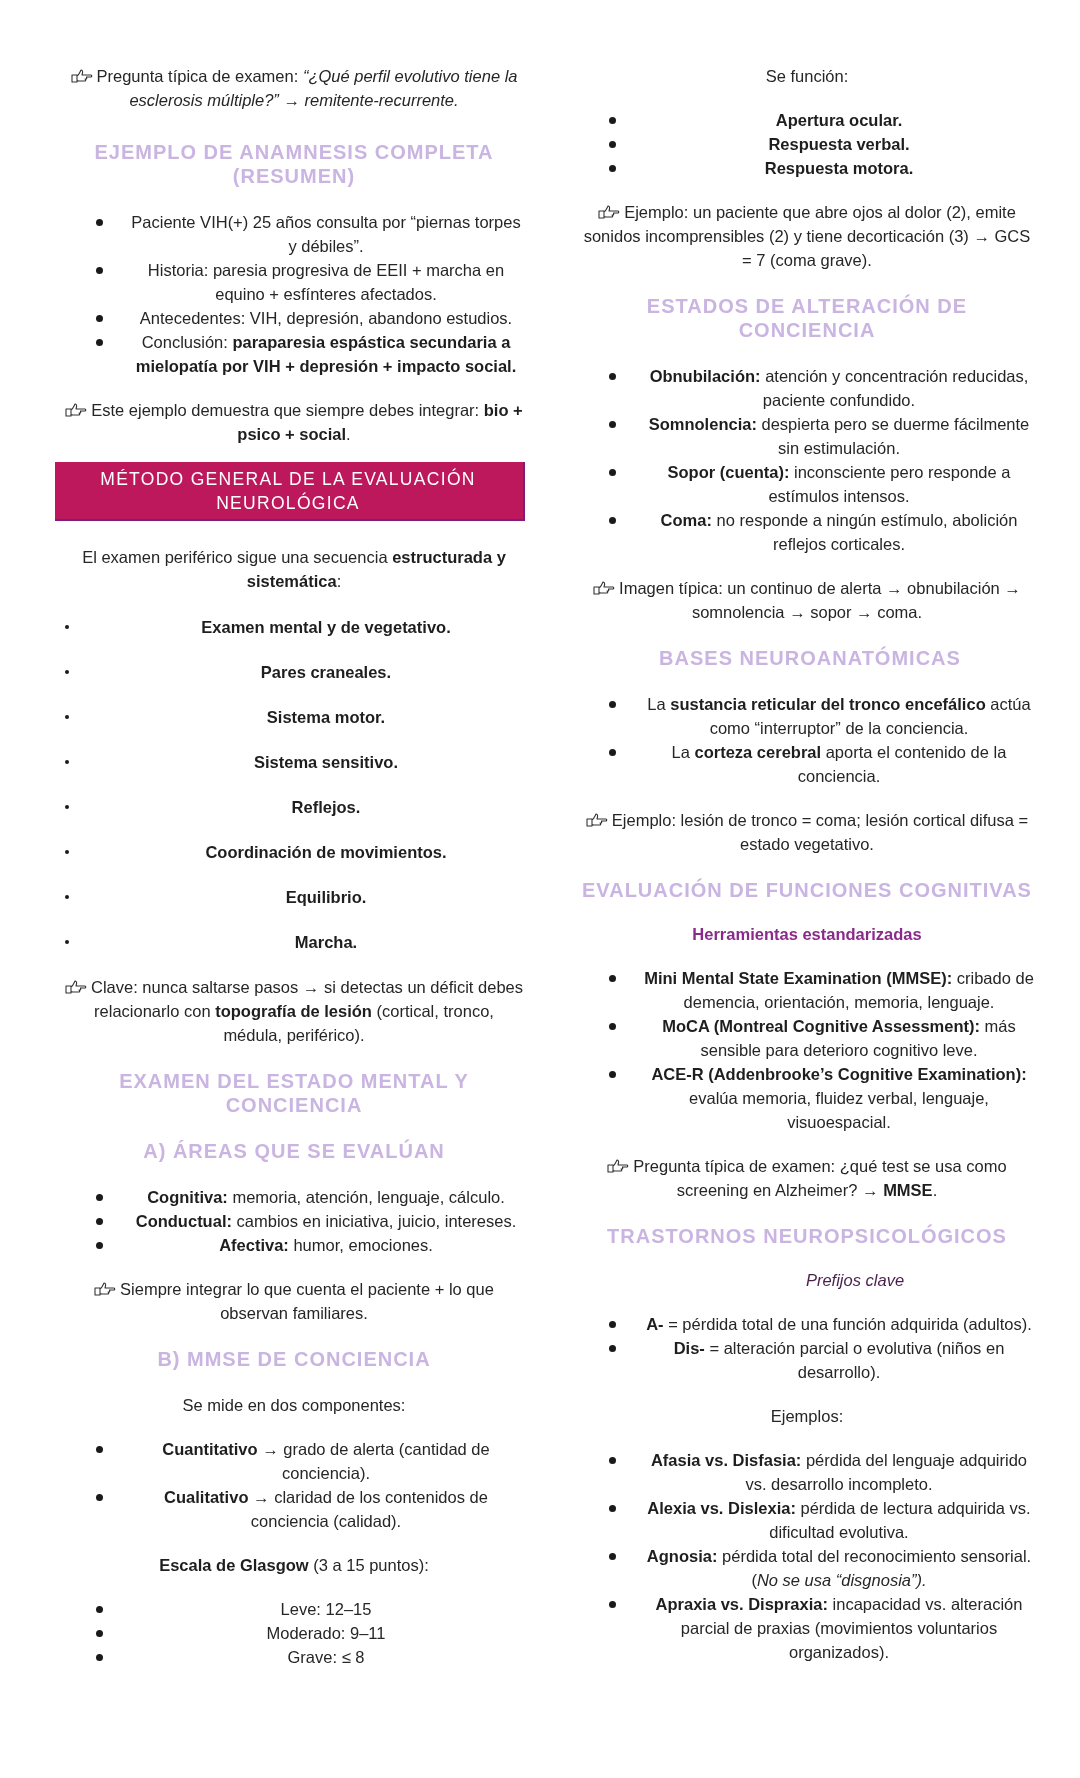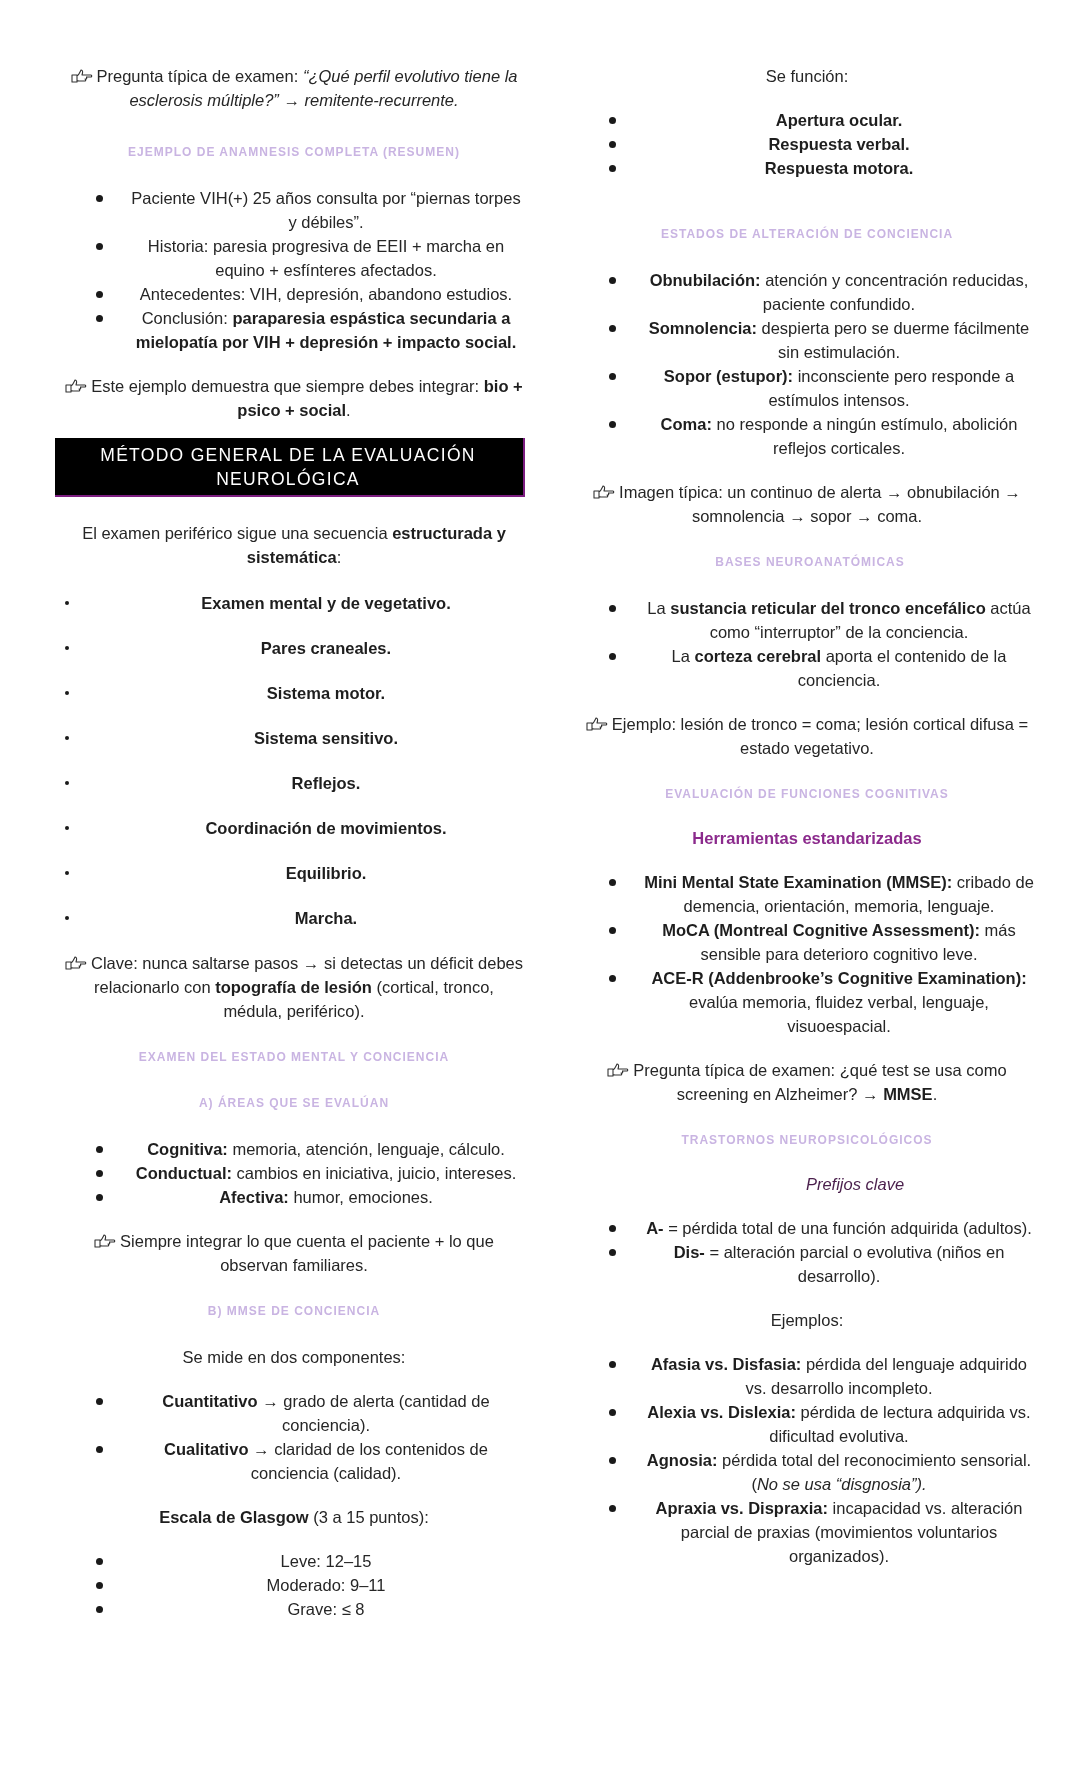--- a/index.html
+++ b/index.html
@@ -27,7 +27,7 @@
     color: #c9b4e2;
     font-weight: bold;
     letter-spacing: 1px;
-    font-size: 12px;
+    font-size: 20px;
     line-height: 24px;
   }
   .banner {

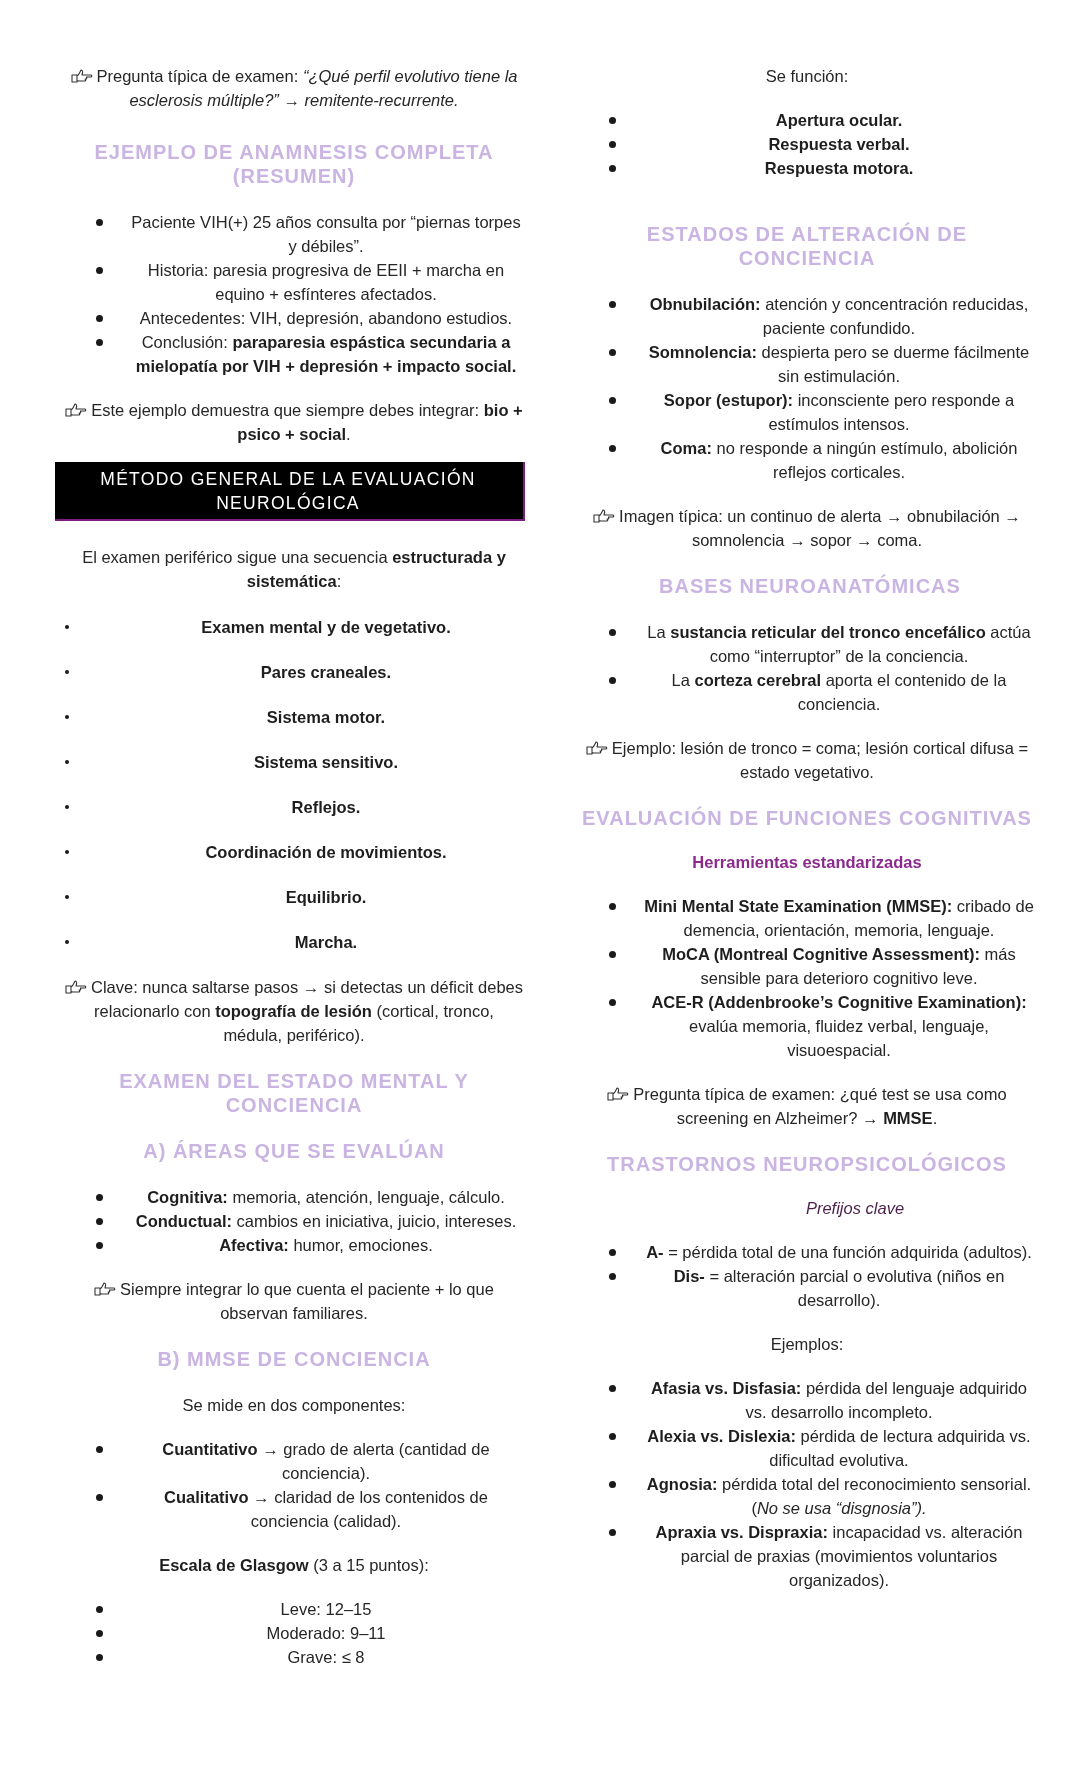--- a/index.html
+++ b/index.html
@@ -172,6 +172,11 @@
   </ul>
 
   <div class="sp20"></div>
+  <p>
+    <span class="hand"><svg width="22" height="14" viewBox="0 0 22 14">
+          <path d="M1 6 L6 6 L6 13 L1 13 Z M6 7 C8 6 9 3 10 1 C11 1 12 2 11.5 4 L11 6 L20 6 C21 6 21 8 20 8 L15 8 M15 8 C16 8 16 10 15 10 L14 10 C15 10 15 12 14 12 L8 12 C7 12 6 11.5 6 11.5" fill="none" stroke="#333" stroke-width="1.1" stroke-linejoin="round"></path>
+        </svg></span><span>Ejemplo: un paciente que abre ojos al dolor (2), emite sonidos incomprensibles (2) y tiene decorticación (3) → GCS = 7 (coma grave).</span>
+  </p>
 
   <div class="sp22"></div>
   <h3 class="h-lav">ESTADOS DE ALTERACIÓN DE CONCIENCIA</h3>

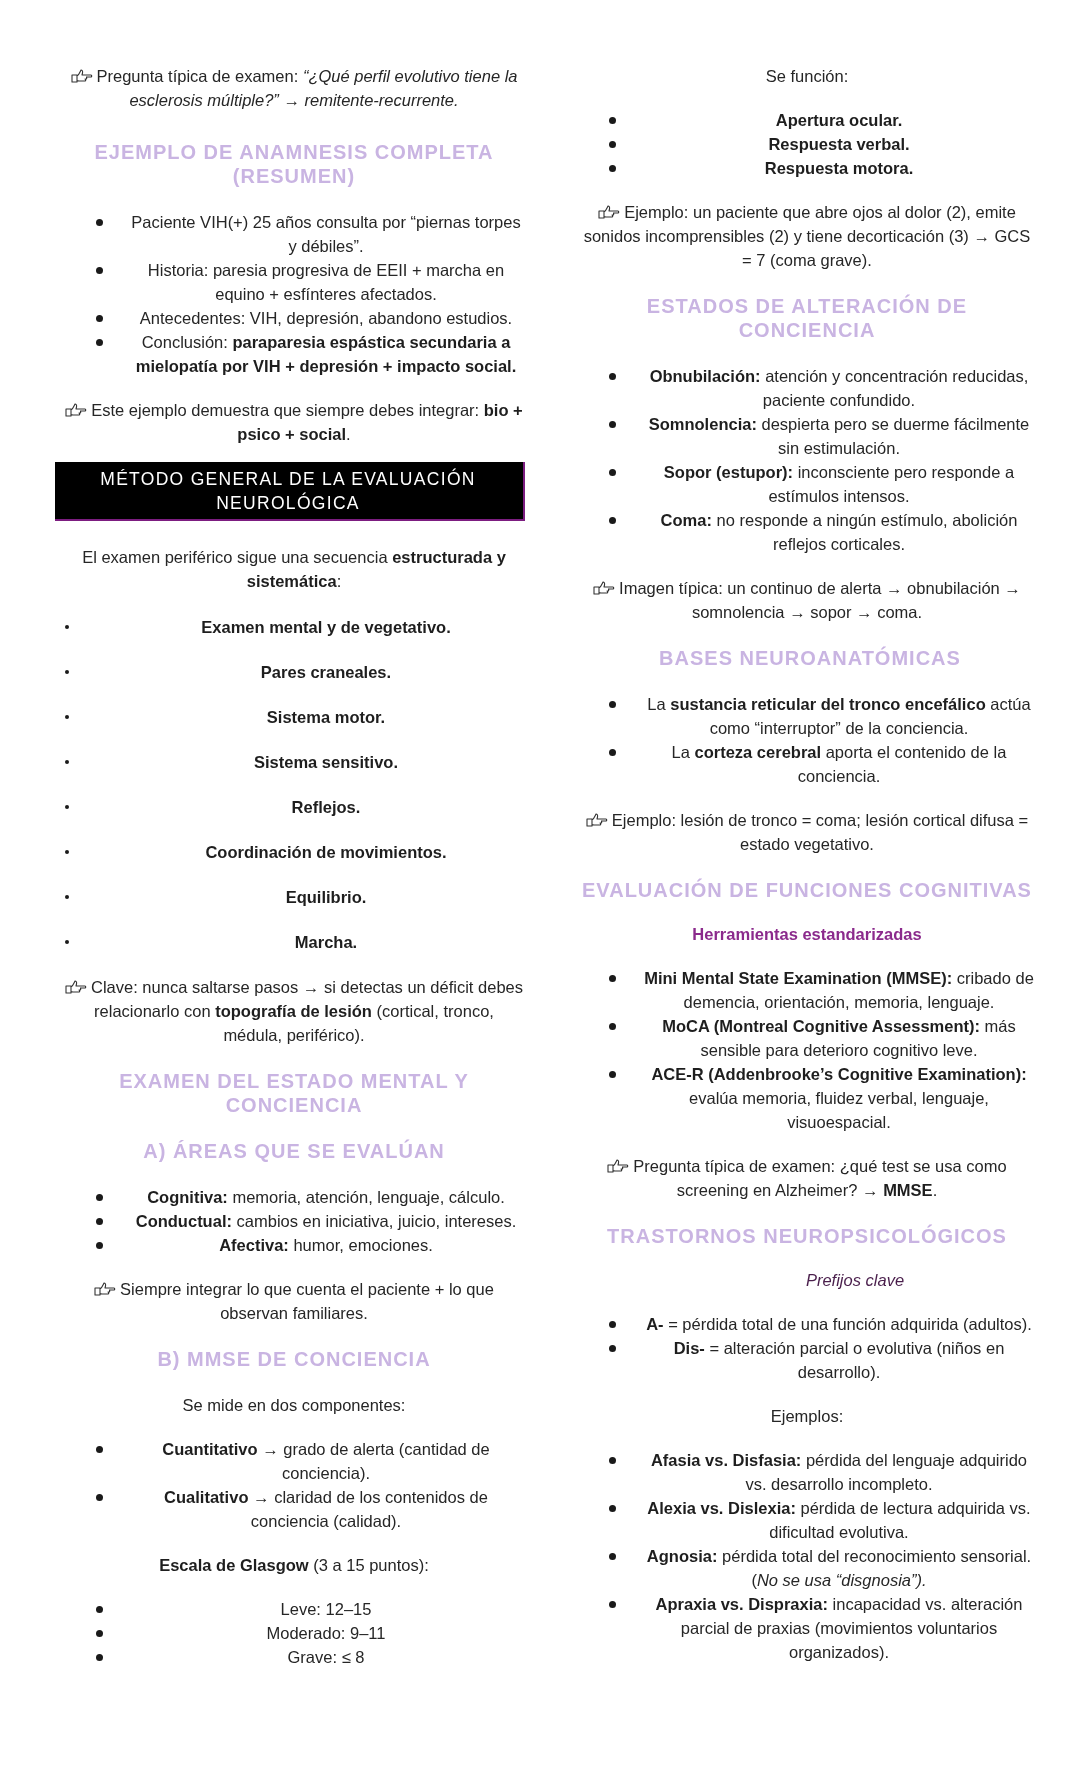--- a/index.html
+++ b/index.html
@@ -31,7 +31,7 @@
     line-height: 24px;
   }
   .banner {
-    background: #000000;
+    background: #be185d;
     color: #ffffff;
     font-size: 17.5px;
     letter-spacing: 1.3px;

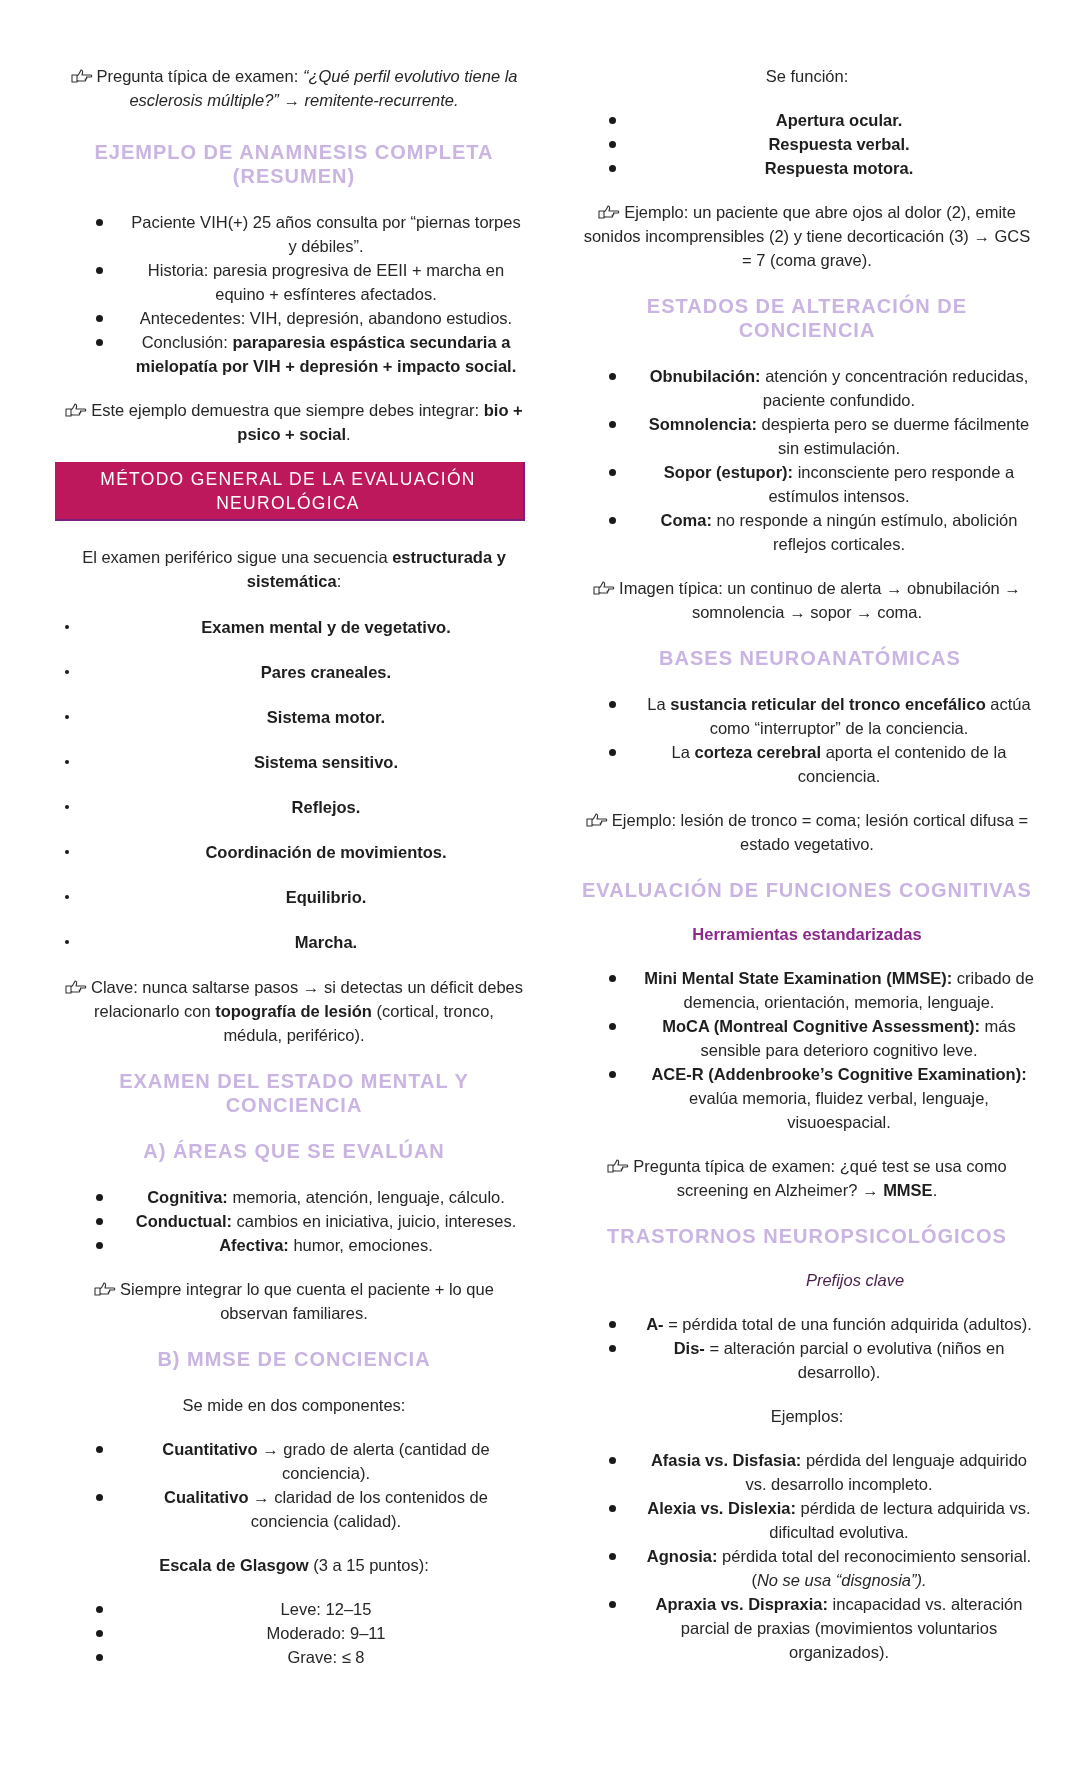--- a/index.html
+++ b/index.html
@@ -185,7 +185,7 @@
   <ul class="bul">
     <li><b>Obnubilación:</b><span> atención y concentración reducidas, paciente confundido.</span></li>
     <li><b>Somnolencia:</b><span> despierta pero se duerme fácilmente sin estimulación.</span></li>
-    <li><b>Sopor (estupor):</b><span> inconsciente pero responde a estímulos intensos.</span></li>
+    <li><b>Sopor (cuenta):</b><span> inconsciente pero responde a estímulos intensos.</span></li>
     <li><b>Coma:</b><span> no responde a ningún estímulo, abolición reflejos corticales.</span></li>
   </ul>
 

